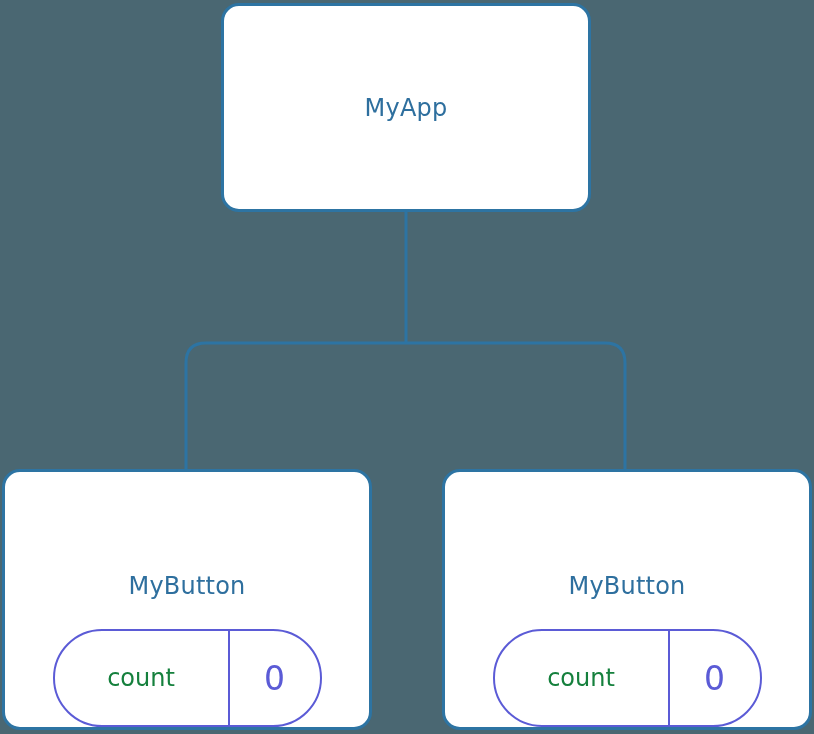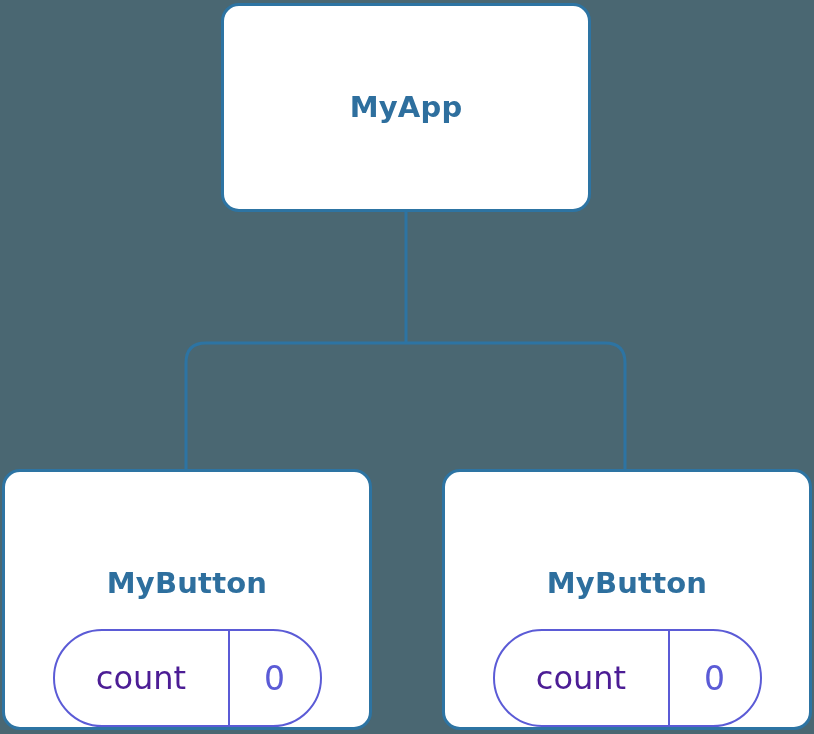--- a/index.html
+++ b/index.html
@@ -71,8 +71,8 @@
 
   .node-title {
     color: #2e6f9e;
-    font-size: 29px;
-    font-weight: 700;
+    font-size: 24px;
+    font-weight: 400;
     letter-spacing: 0.2px;
     line-height: 1;
     white-space: nowrap;

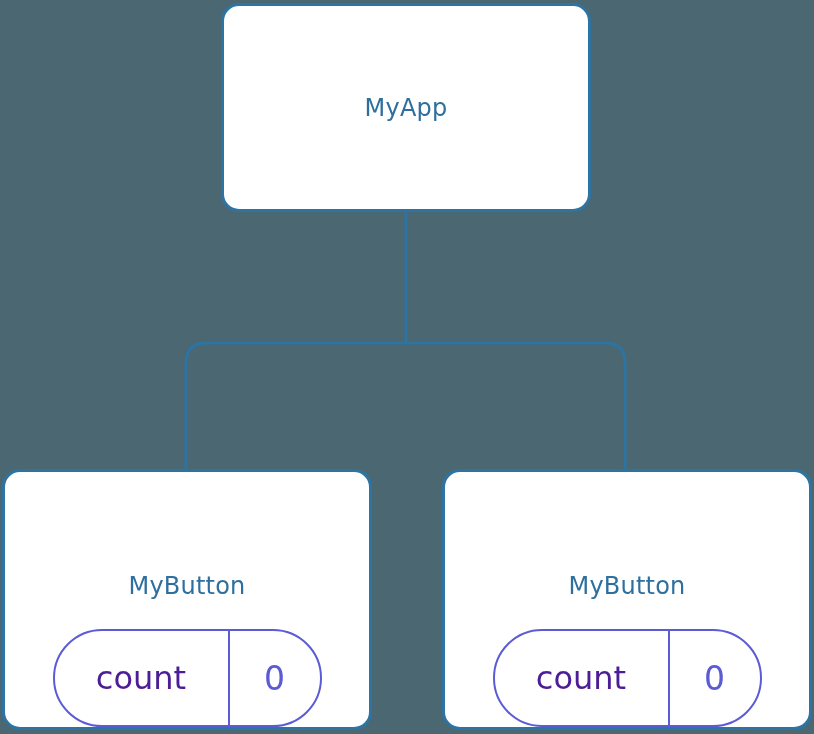--- a/index.html
+++ b/index.html
@@ -103,8 +103,8 @@
     min-width: 173px;
     padding: 0 16px;
     box-sizing: border-box;
-    color: #4c1d95;
-    font-size: 32px;
+    color: #15803d;
+    font-size: 24px;
     line-height: 1;
     white-space: nowrap;
   }

